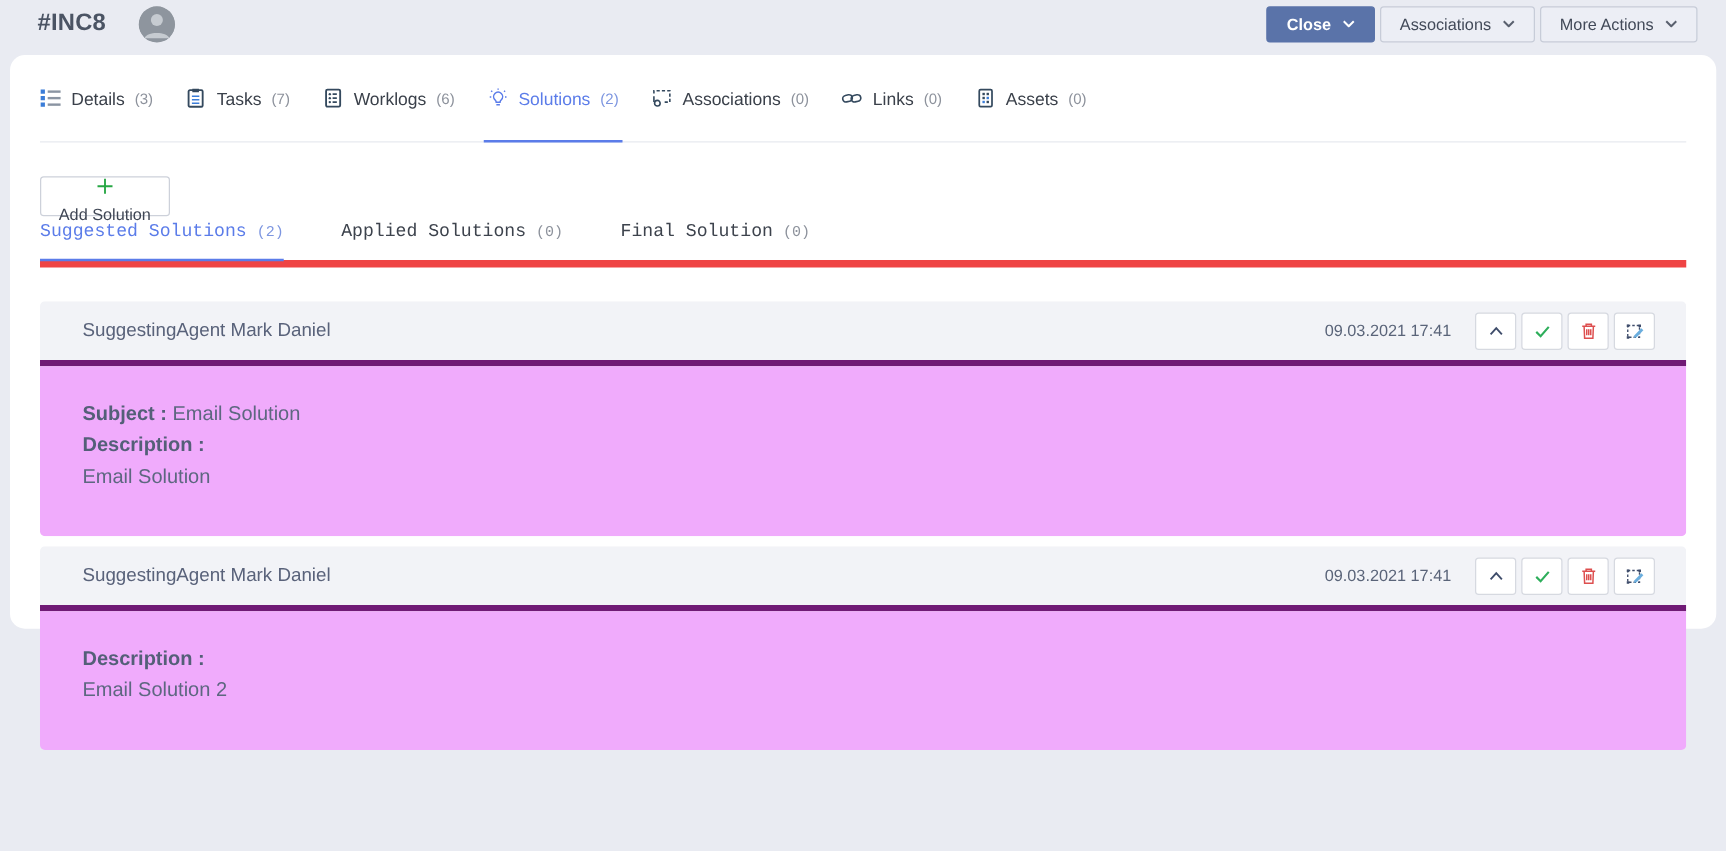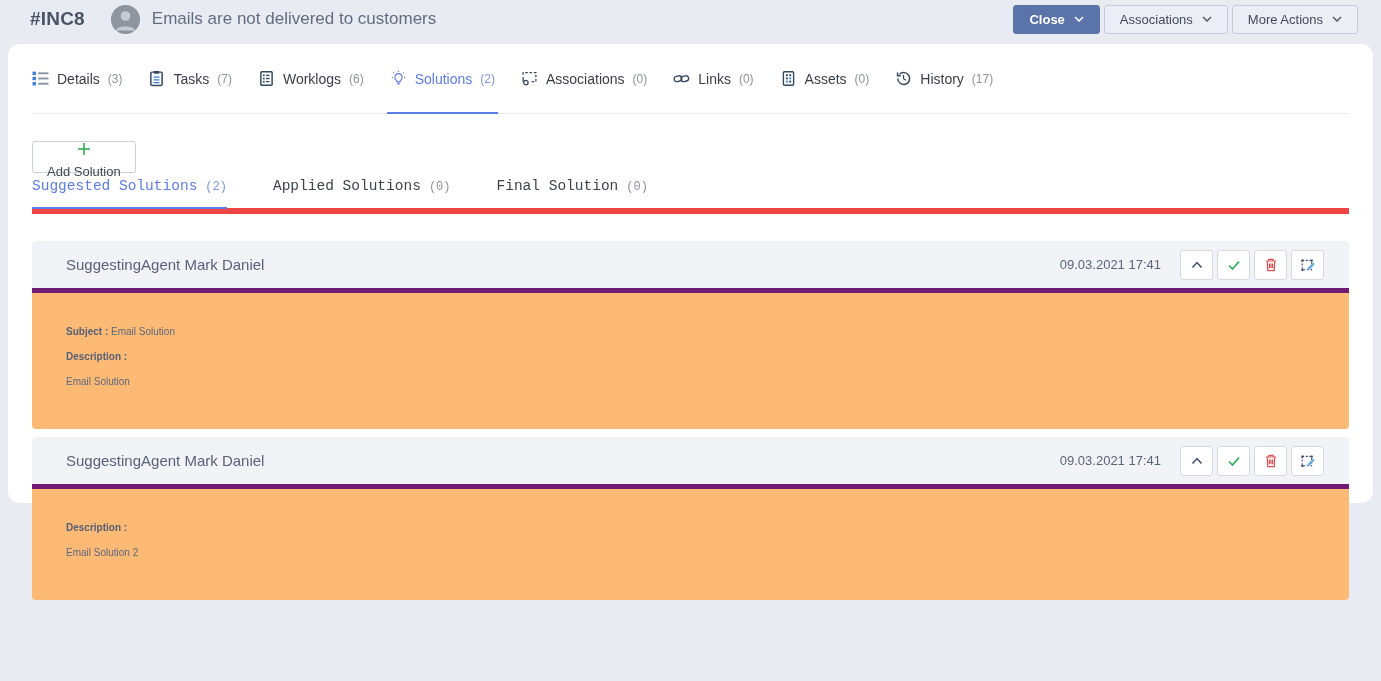--- a/index.html
+++ b/index.html
@@ -201,7 +201,6 @@
       <path d="M4.5 25.5c2-5.5 18-5.5 20 0z" fill="#c6cbd1"></path>
     </svg>
   </span>
-  <span class="incident-title">Emails are not delivered to customers</span>
 
   <div class="header-actions">
     <button class="hdr-btn primary">

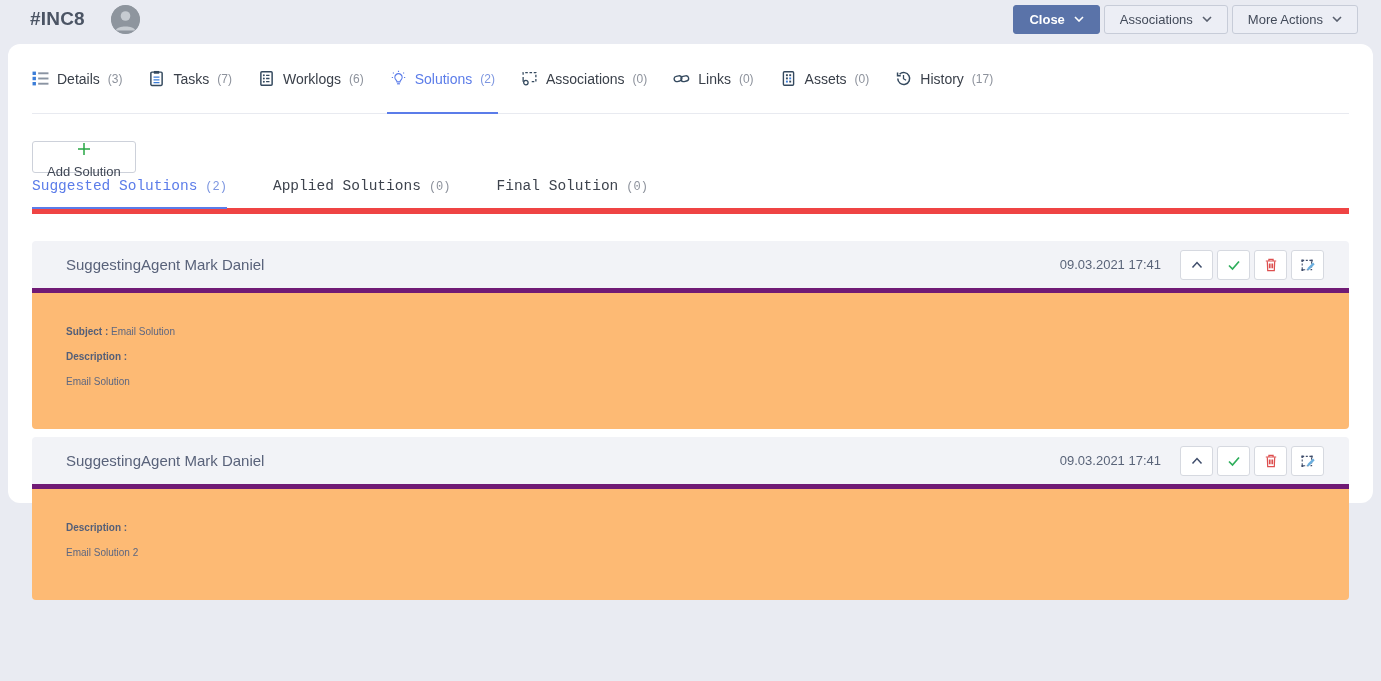--- a/index.html
+++ b/index.html
@@ -326,17 +326,6 @@
       <span class="count">(0)</span>
     </div>
 
-    <div class="tab">
-      <span class="tab-icon">
-        <svg viewBox="0 0 16 16" fill="none" stroke="#34495e" stroke-width="1.4">
-          <path d="M2.6 8a5.6 5.6 0 1 0 1.7-4"></path>
-          <path d="M2.4 2.3v3h3"></path>
-          <path d="M8 4.8v3.4l2.4 1.5" stroke-width="1.2"></path>
-        </svg>
-      </span>
-      <span>History</span>
-      <span class="count">(17)</span>
-    </div>
   </nav>
 
   <div class="content">

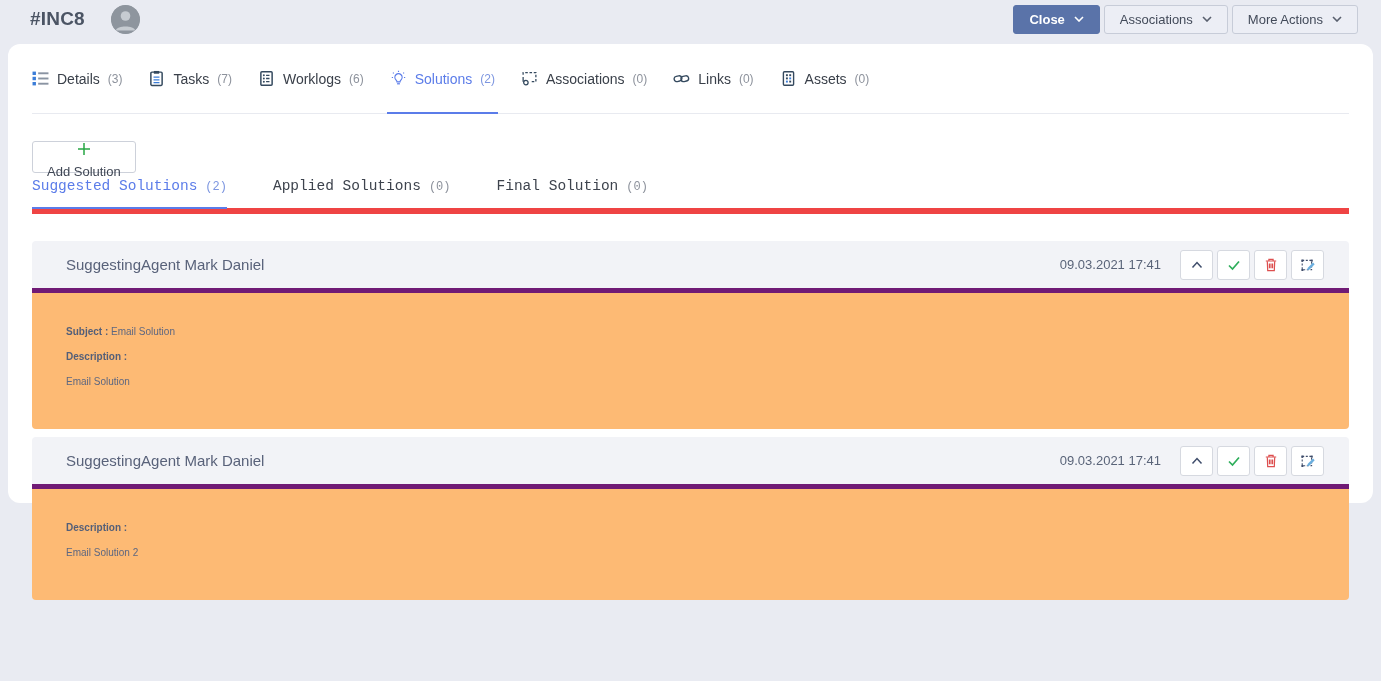--- a/index.html
+++ b/index.html
@@ -181,9 +181,9 @@
   }
   .icon-btn svg { width: 16px; height: 16px; }
   .card-body {
-    background: #fdba74;
+    background: #f0abfc;
     padding: 26px 34px 35px;
-    font-size: 10px;
+    font-size: 16px;
     color: #5d6780;
   }
   .card-body .line { line-height: 25px; }

